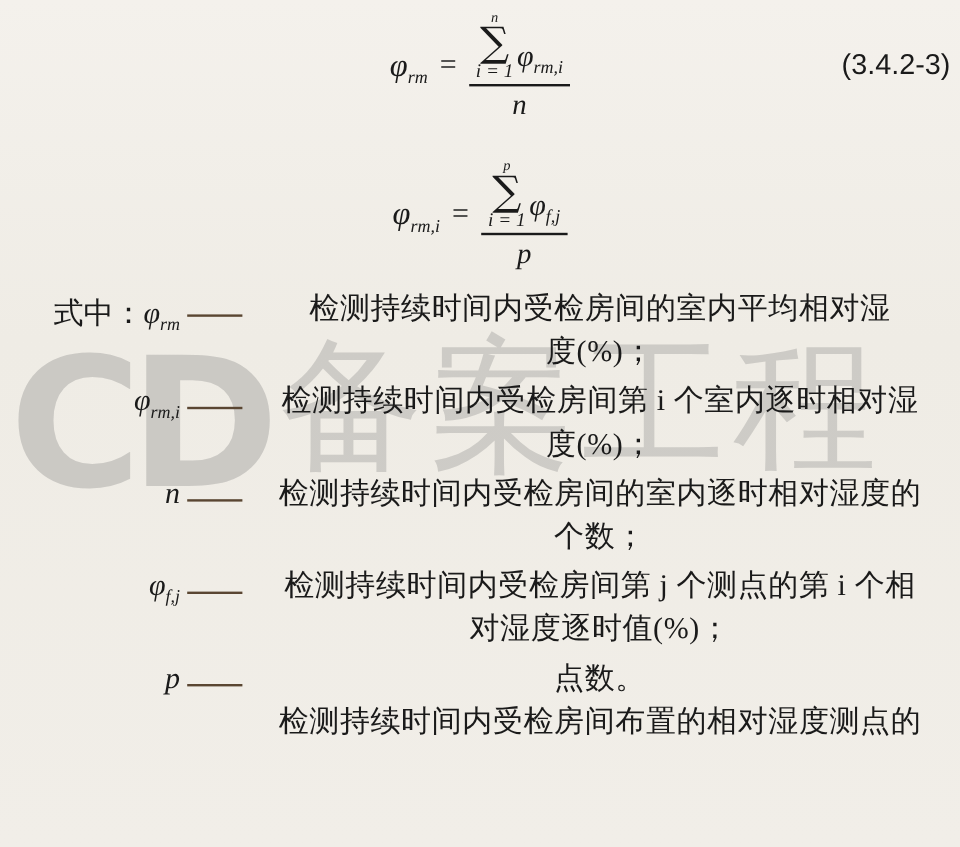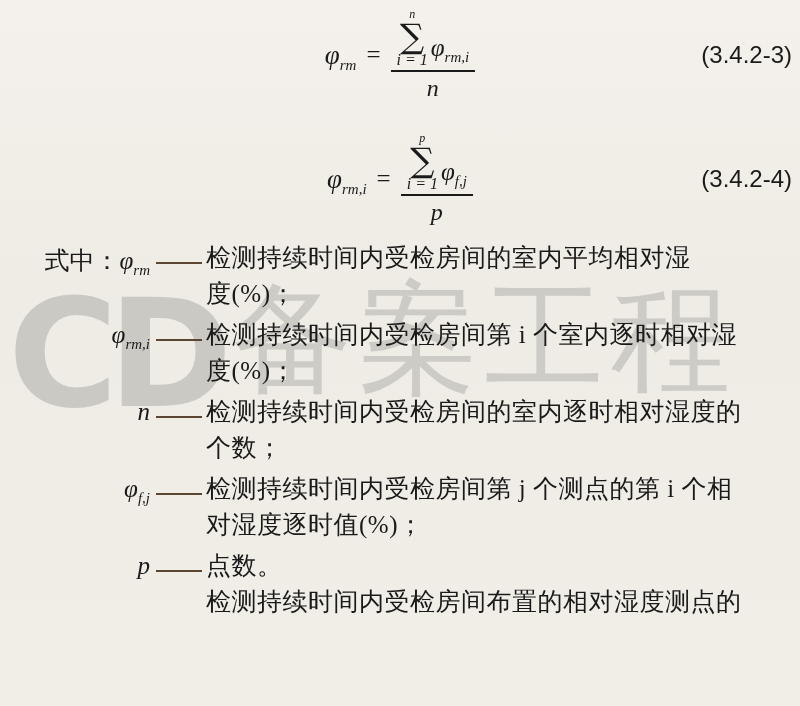--- a/index.html
+++ b/index.html
@@ -241,7 +241,6 @@
         <span class="den">p</span>
       </span>
     </div>
-    <div class="eqnum">(3.4.2-4)</div>
   </div>
 
   <div class="defs">

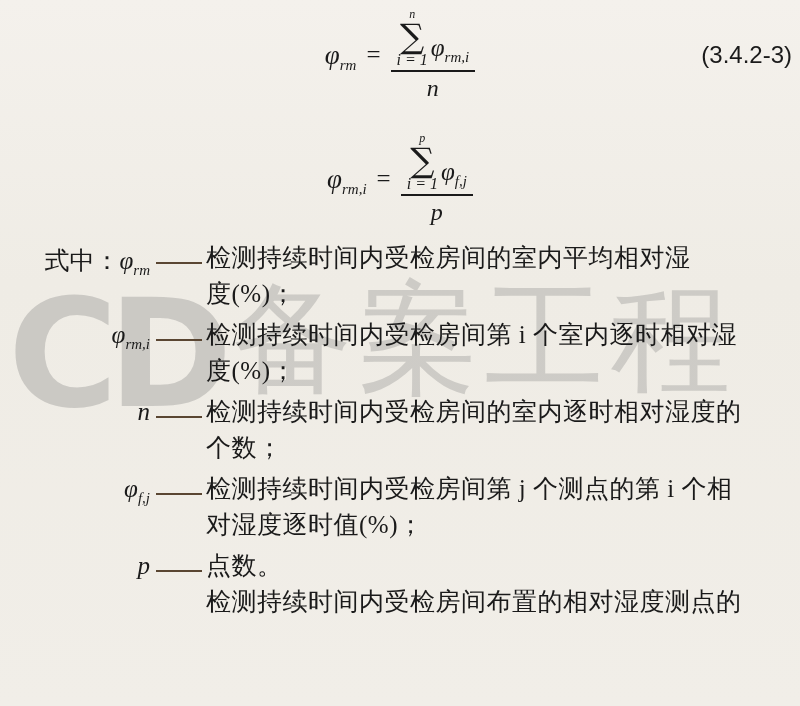--- a/index.html
+++ b/index.html
@@ -182,6 +182,7 @@
     line-height: 1.42;
     letter-spacing: 0.5px;
     padding-right: 6px;
+    text-align: center;
   }
 </style>
 </head>

